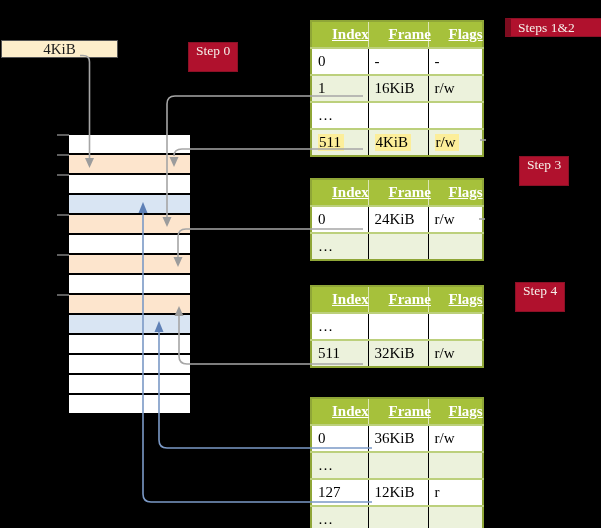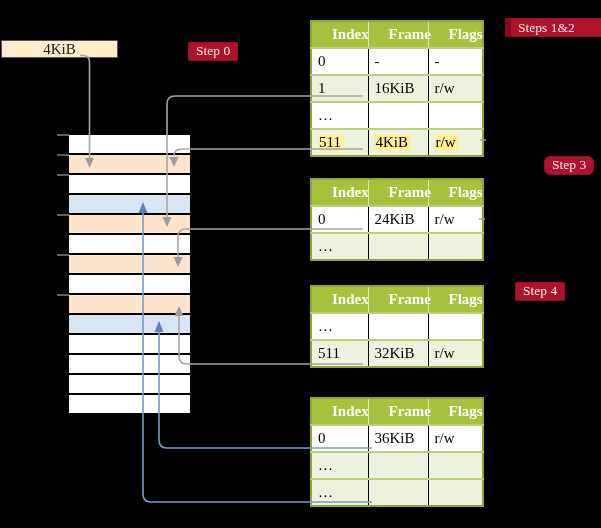--- a/index.html
+++ b/index.html
@@ -41,6 +41,7 @@
     background:#a6c13b;color:#fff;font-weight:bold;text-align:center;
     height:25px;padding:0 0 0 20px;border-left:1px solid #dce6b4;
     font-size:15px;
+    text-decoration:underline;
   }
   table.pt th:first-child{border-left:none;}
   table.pt td{

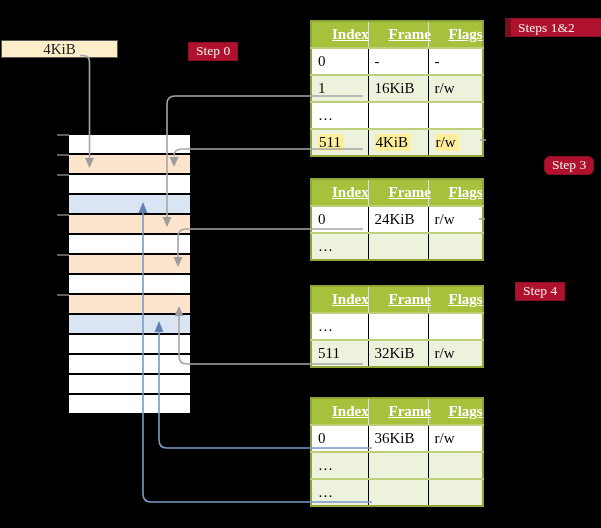--- a/index.html
+++ b/index.html
@@ -18,7 +18,7 @@
   .badge{
     position:absolute;background:#b0112d;border:1px solid #8b1126;
     color:#f5f0ea;font-size:13.5px;line-height:15px;
-    padding:0 7px;white-space:nowrap;box-sizing:border-box;height:19px;
+    padding:0 7px;white-space:nowrap;box-sizing:border-box;height:30px;
   }
   #badge-step0{left:188px;top:42px;}
   #badge-steps12{left:505px;top:18px;height:19px;line-height:17px;border-left:6px solid #7d0c1f;width:100px;}

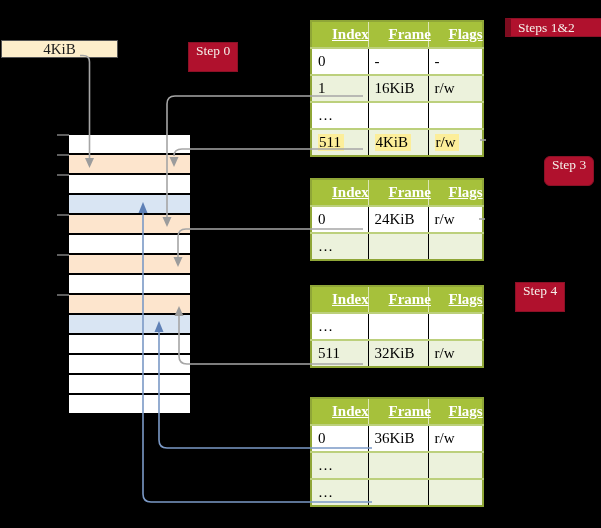--- a/index.html
+++ b/index.html
@@ -22,7 +22,7 @@
   }
   #badge-step0{left:188px;top:42px;}
   #badge-steps12{left:505px;top:18px;height:19px;line-height:17px;border-left:6px solid #7d0c1f;width:100px;}
-  #badge-step3{left:544px;top:156px;border-radius:6px;}
+  #badge-step3{left:519px;top:156px;}
   #badge-step4{left:515px;top:282px;}
   
   #strip{position:absolute;left:69px;top:135px;width:121px;}

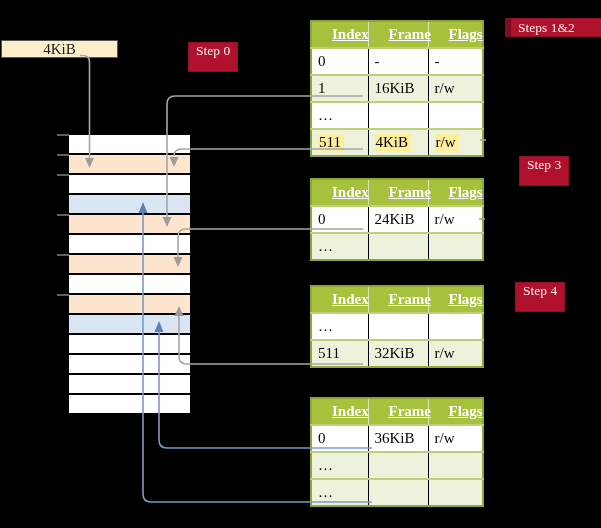--- a/index.html
+++ b/index.html
@@ -201,6 +201,11 @@
           <td></td>
           <td></td>
         </tr>
+        <tr class="shade-white">
+          <td>127</td>
+          <td>12KiB</td>
+          <td>r</td>
+        </tr>
         <tr class="shade-green">
           <td>…</td>
           <td></td>

